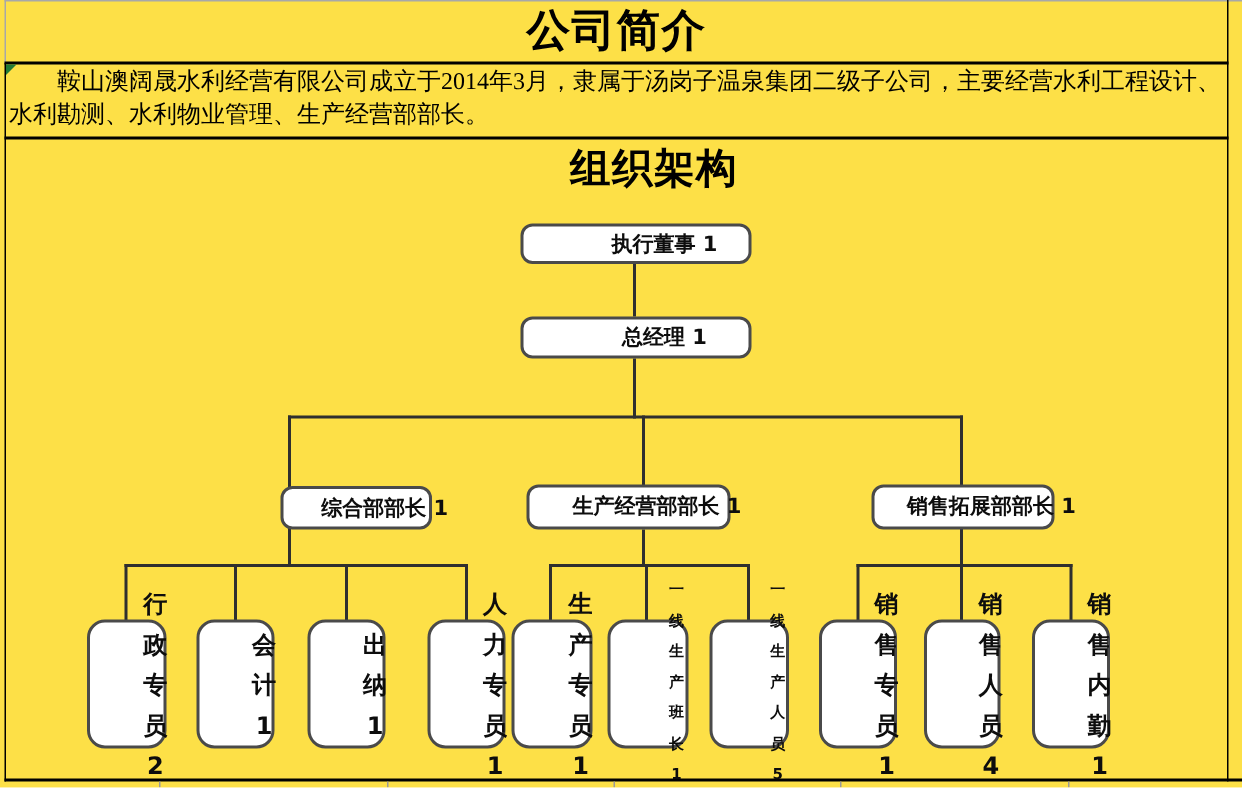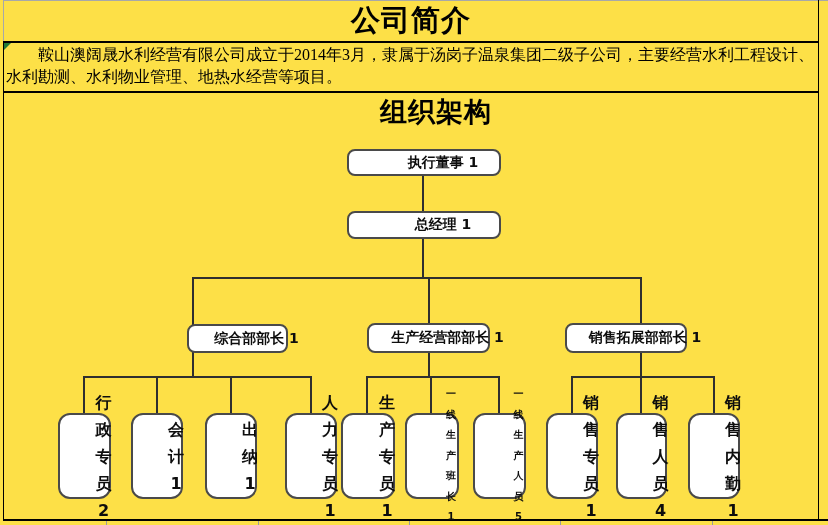--- a/index.html
+++ b/index.html
@@ -69,7 +69,7 @@
   <div class="title1">公司简介</div>
   <div class="intro-cell">
     <div class="corner-triangle"></div>
-    <p class="intro-text">　　鞍山澳阔晟水利经营有限公司成立于2014年3月，隶属于汤岗子温泉集团二级子公司，主要经营水利工程设计、水利勘测、水利物业管理、地热水经营等项目。</p>
+    <p class="intro-text">　　鞍山澳阔晟水利经营有限公司成立于2014年3月，隶属于汤岗子温泉集团二级子公司，主要经营水利工程设计、水利勘测、水利物业管理、生产经营部部长。</p>
   </div>
 
   <div class="title2">组织架构</div>

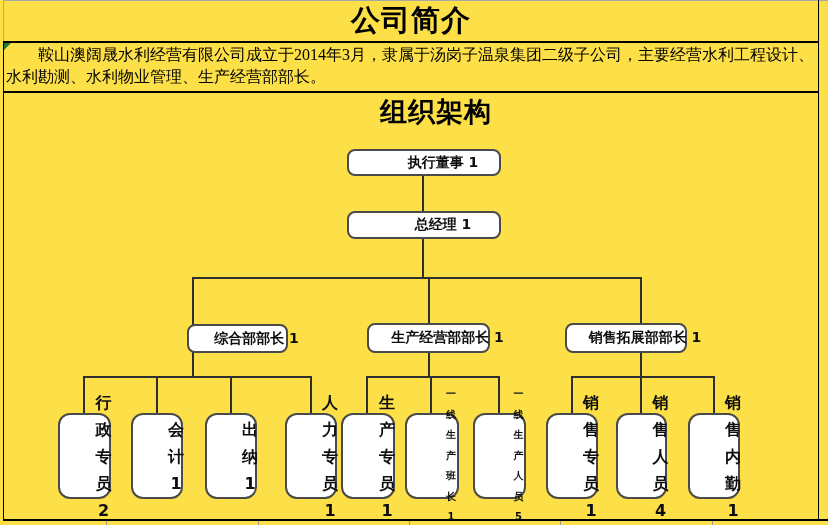--- a/index.html
+++ b/index.html
@@ -104,7 +104,7 @@
   <div class="node node-wide" style="left:347px;top:211px;width:154px;height:28px;">总经理 1</div>
 
   <div class="node node-wide" style="left:143px;top:324px;width:101px;height:29px;margin-left:44px;">综合部部长 1</div>
-  <div class="node node-wide" style="left:367px;top:323px;width:123px;height:30px;">生产经营部部长 1</div>
+  <div class="node node-wide" style="left:351px;top:323px;width:136px;height:30px;">生产经营部部长 1</div>
   <div class="node node-wide" style="left:565px;top:323px;width:122px;height:30px;">销售拓展部部长 1</div>
 
   <div class="node node-small" style="left:58px;top:413px;width:53px;height:86px;">行政

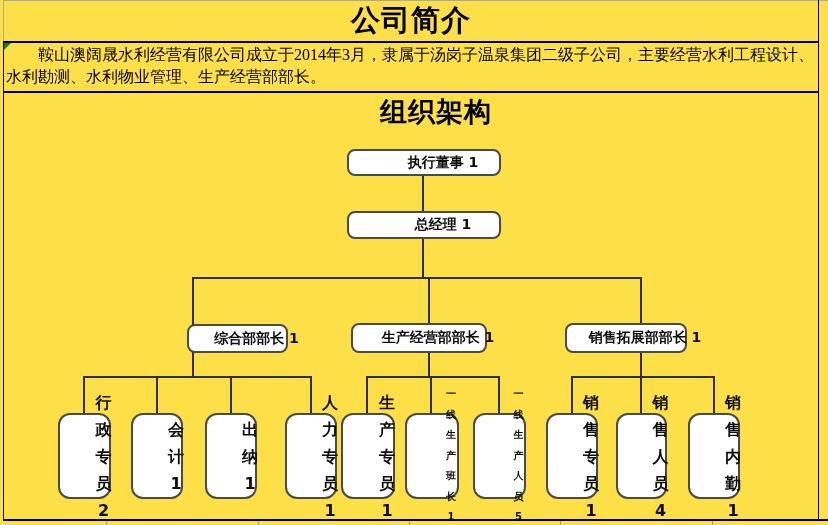--- a/index.html
+++ b/index.html
@@ -105,7 +105,7 @@
 
   <div class="node node-wide" style="left:143px;top:324px;width:101px;height:29px;margin-left:44px;">综合部部长 1</div>
   <div class="node node-wide" style="left:351px;top:323px;width:136px;height:30px;">生产经营部部长 1</div>
-  <div class="node node-wide" style="left:565px;top:323px;width:122px;height:30px;">销售拓展部部长 1</div>
+  <div class="node node-wide" style="left:581px;top:323px;width:122px;height:30px;">销售拓展部部长 1</div>
 
   <div class="node node-small" style="left:58px;top:413px;width:53px;height:86px;">行政
 专员

